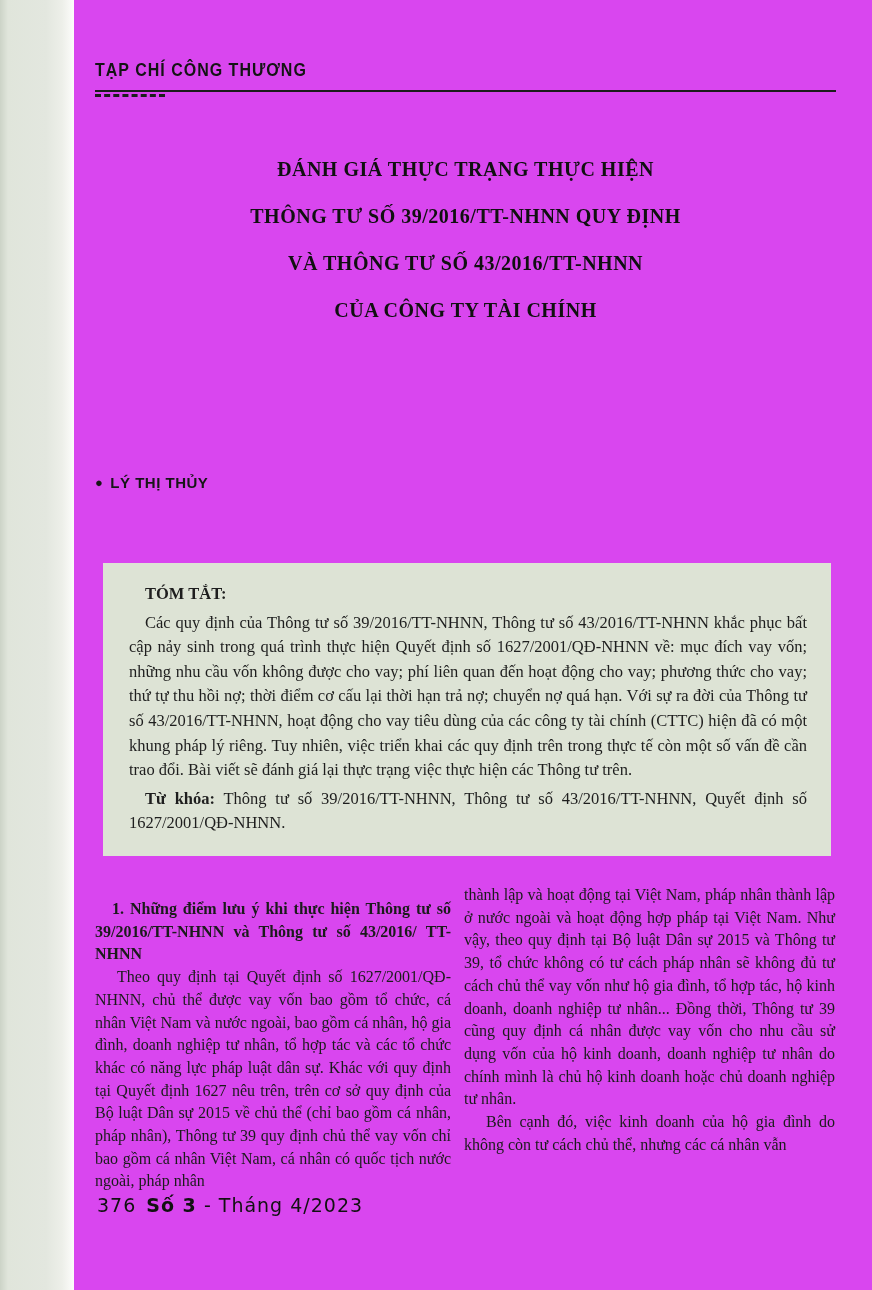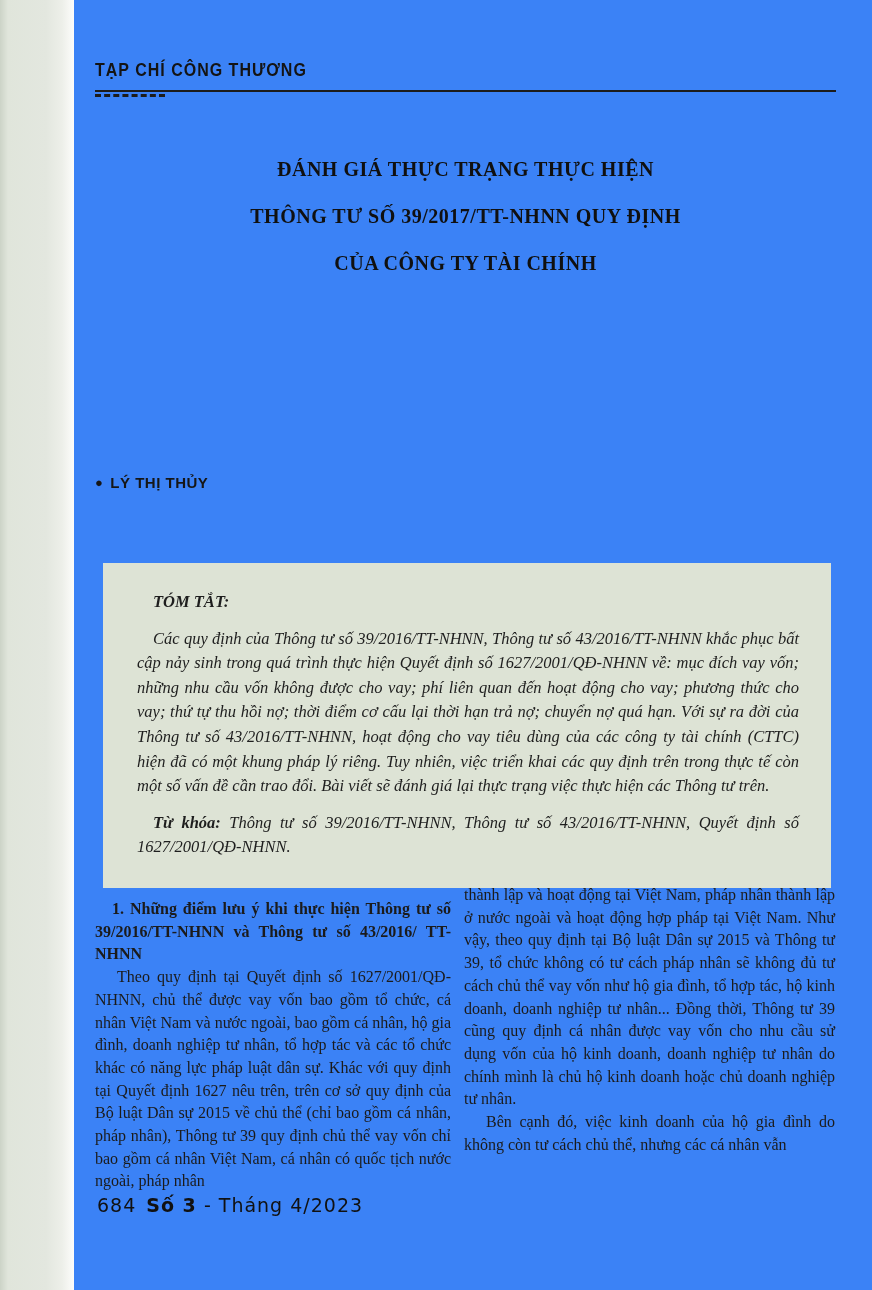--- a/index.html
+++ b/index.html
@@ -14,7 +14,7 @@
     position: relative;
     width: 872px; height: 1290px;
     overflow: hidden;
-    background: #3b82f6;
+    background: #d946ef;
   }
   
   .edge-strip {

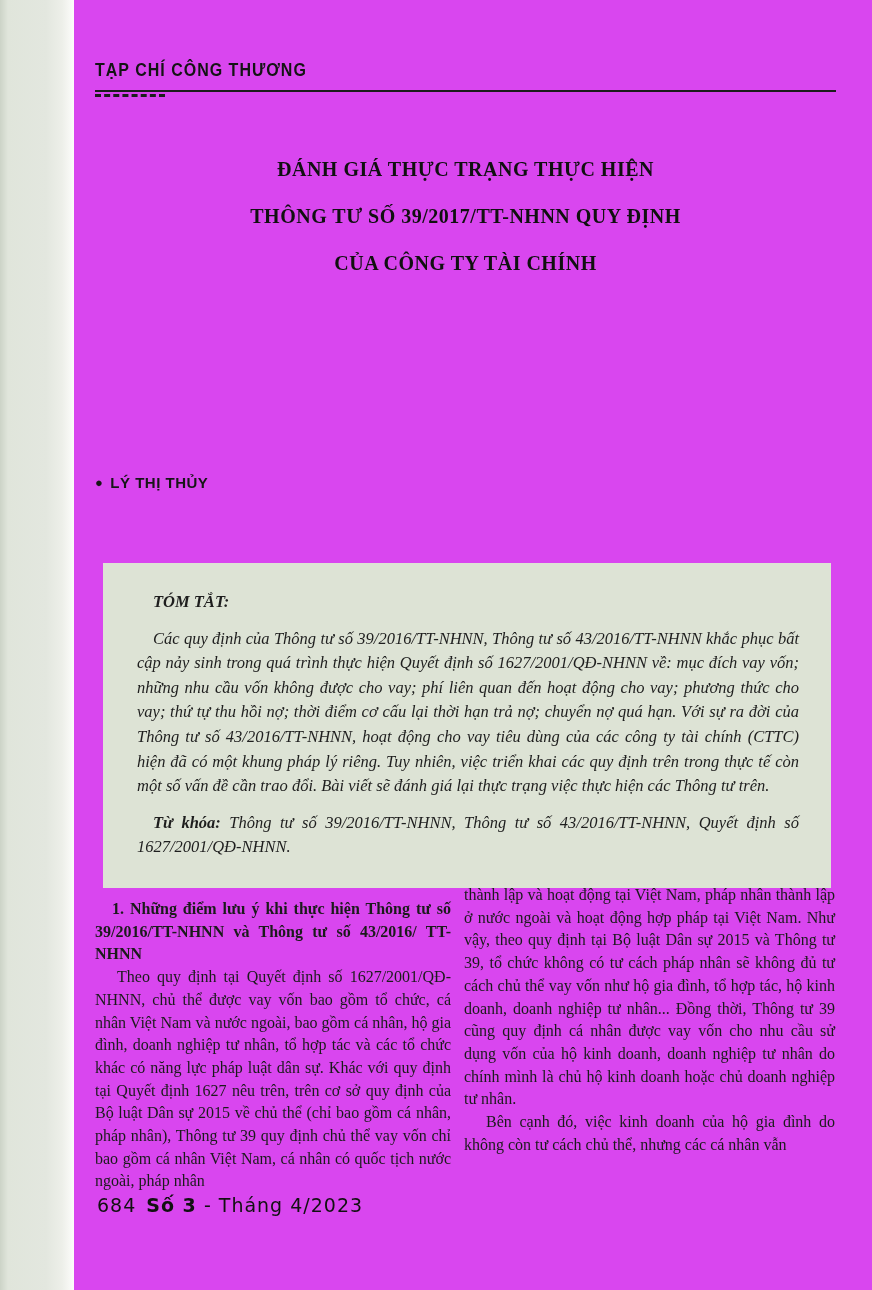--- a/index.html
+++ b/index.html
@@ -120,7 +120,7 @@
 
   <h1 class="title">
     <span class="tl">ĐÁNH GIÁ THỰC TRẠNG THỰC HIỆN</span>
-    <span class="tl">THÔNG TƯ SỐ 39/2017/TT-NHNN QUY ĐỊNH</span>
+    <span class="tl">THÔNG TƯ SỐ 39/2016/TT-NHNN QUY ĐỊNH</span>
     <span class="tl">CỦA CÔNG TY TÀI CHÍNH</span>
   </h1>
 

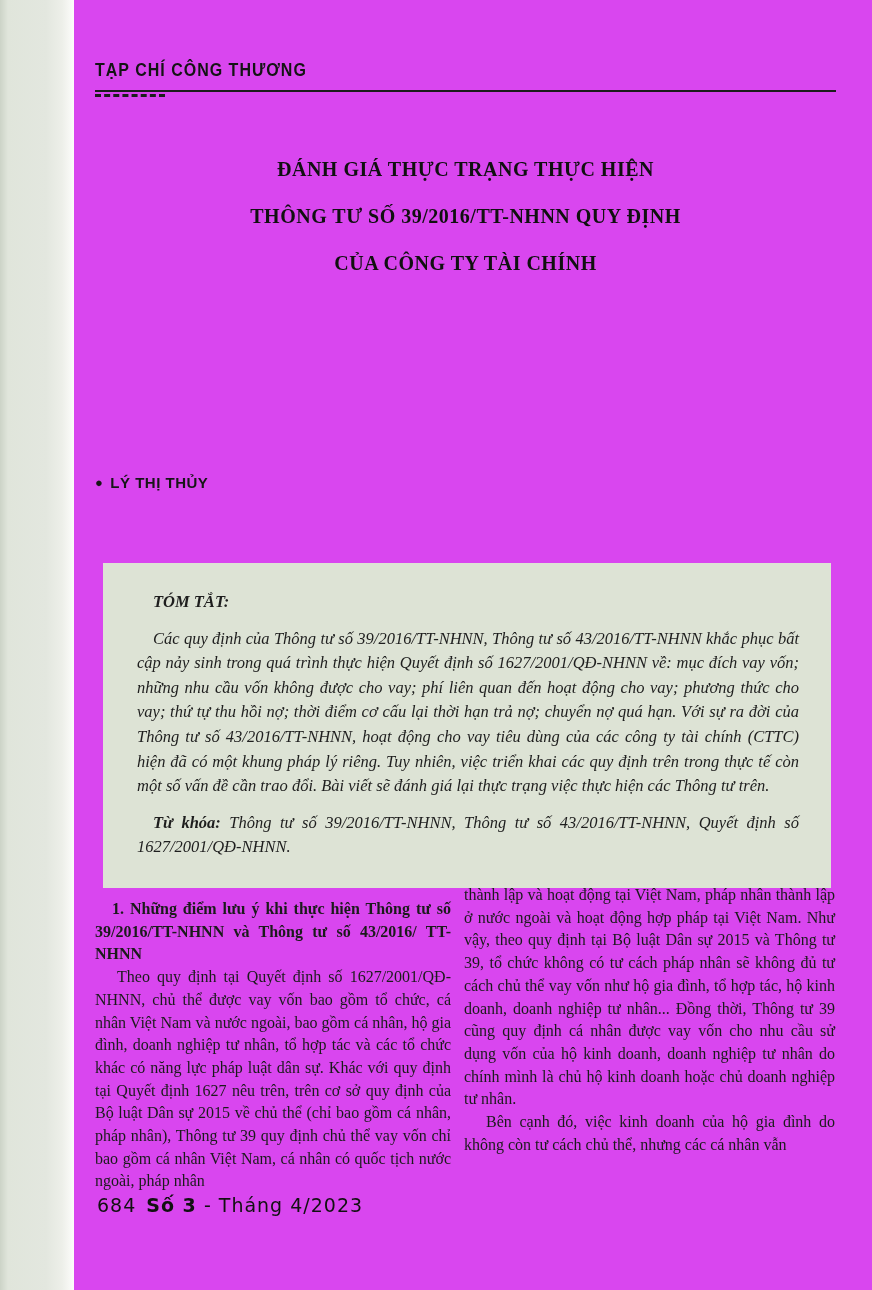--- a/index.html
+++ b/index.html
@@ -121,6 +121,7 @@
   <h1 class="title">
     <span class="tl">ĐÁNH GIÁ THỰC TRẠNG THỰC HIỆN</span>
     <span class="tl">THÔNG TƯ SỐ 39/2016/TT-NHNN QUY ĐỊNH</span>
+    <span class="tl">VÀ THÔNG TƯ SỐ 43/2016/TT-NHNN</span>
     <span class="tl">CỦA CÔNG TY TÀI CHÍNH</span>
   </h1>
 

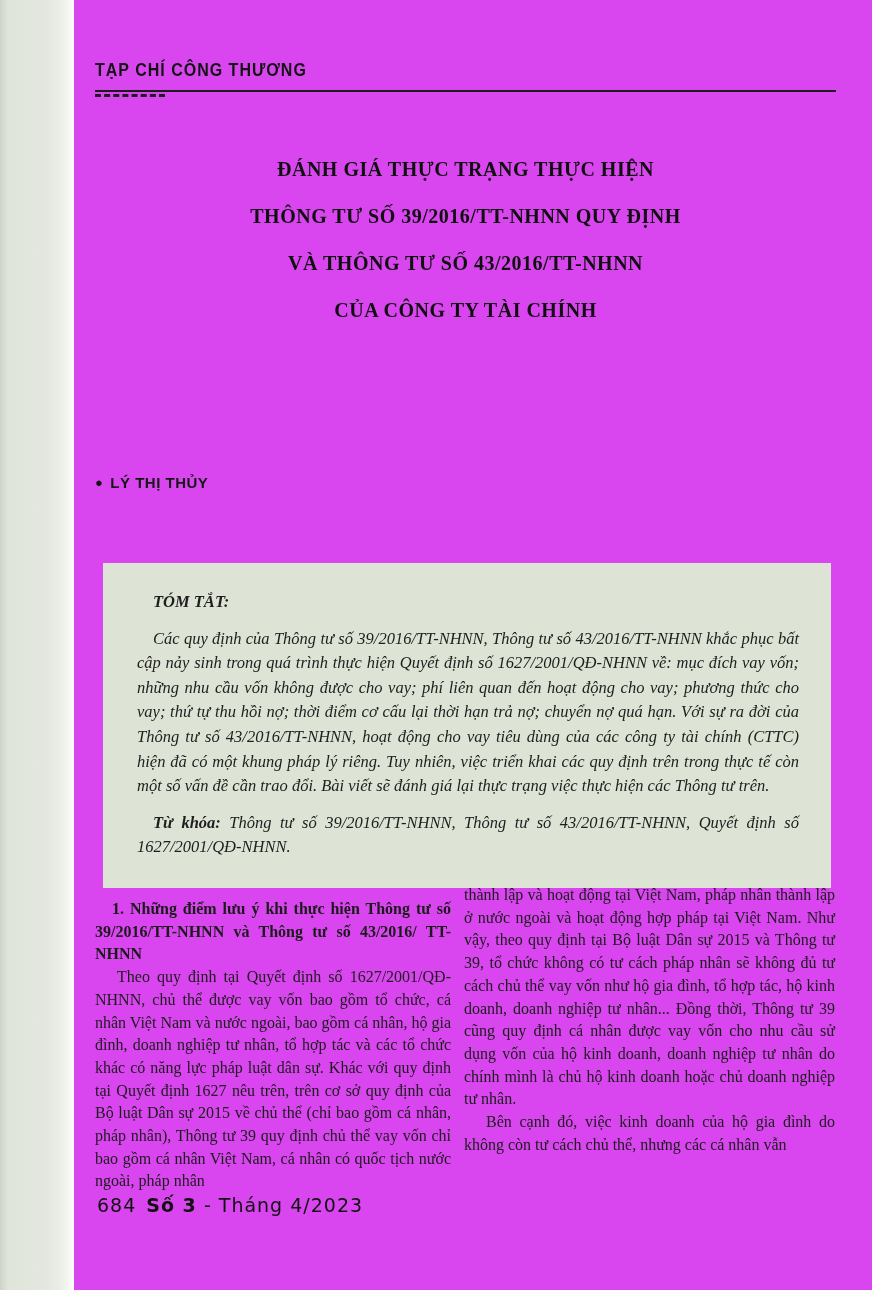--- a/index.html
+++ b/index.html
@@ -76,7 +76,7 @@
     text-align: justify;
     color: #1e1e1e;
   }
-  .abstract p { margin: 12px; font-style: italic; }
+  .abstract p { margin: 4px; }
   .abs-heading { font-weight: 700; text-indent: 16px; }
   .abs-body { text-indent: 16px; }
   .abs-keywords { text-indent: 16px; }

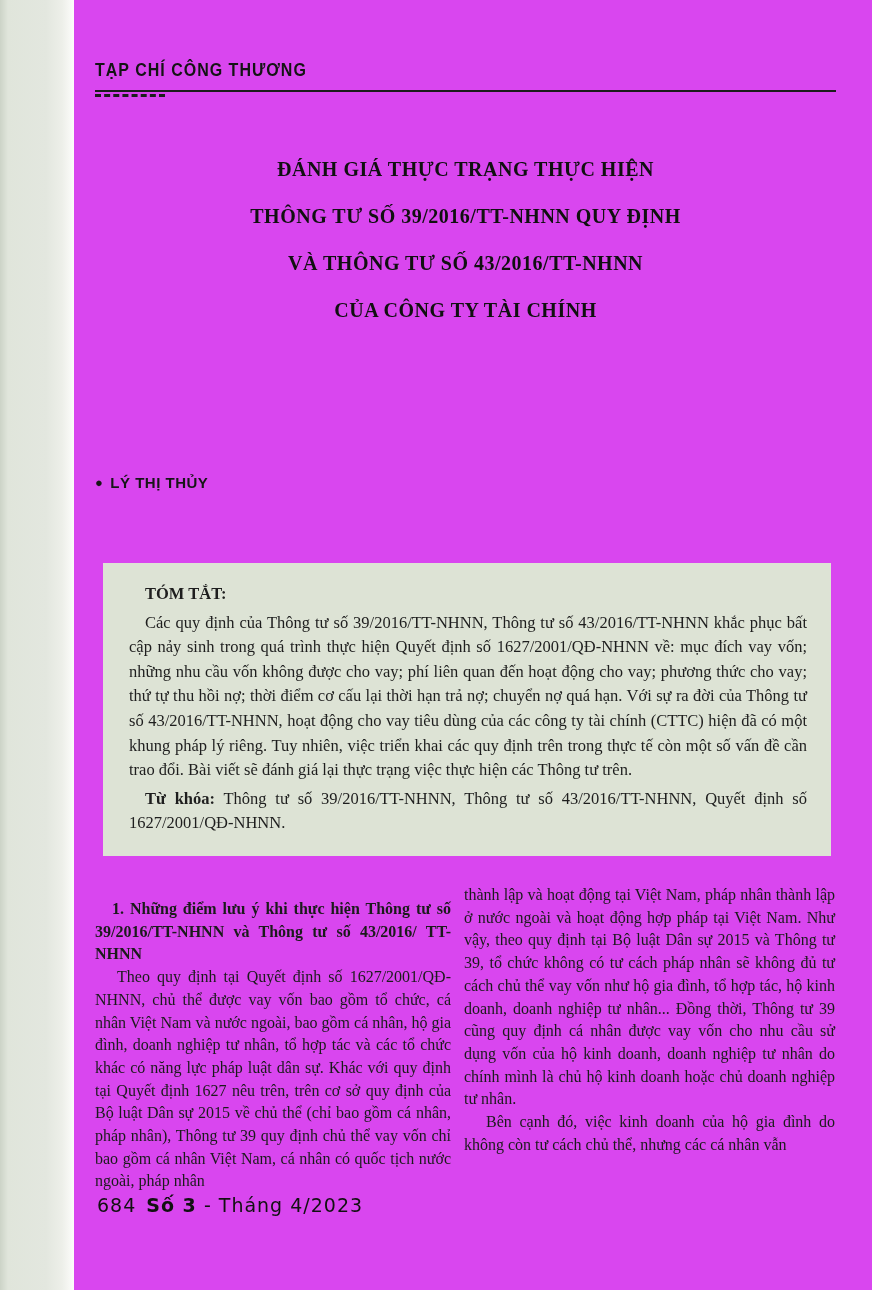--- a/index.html
+++ b/index.html
@@ -150,7 +150,7 @@
   </section>
 
   <footer class="footer">
-    <span class="pg">684</span><span class="issue">Số 3</span>
+    <span class="pg">376</span><span class="issue">Số 3</span>
     <span class="date">- Tháng 4/2023</span>
   </footer>
 

